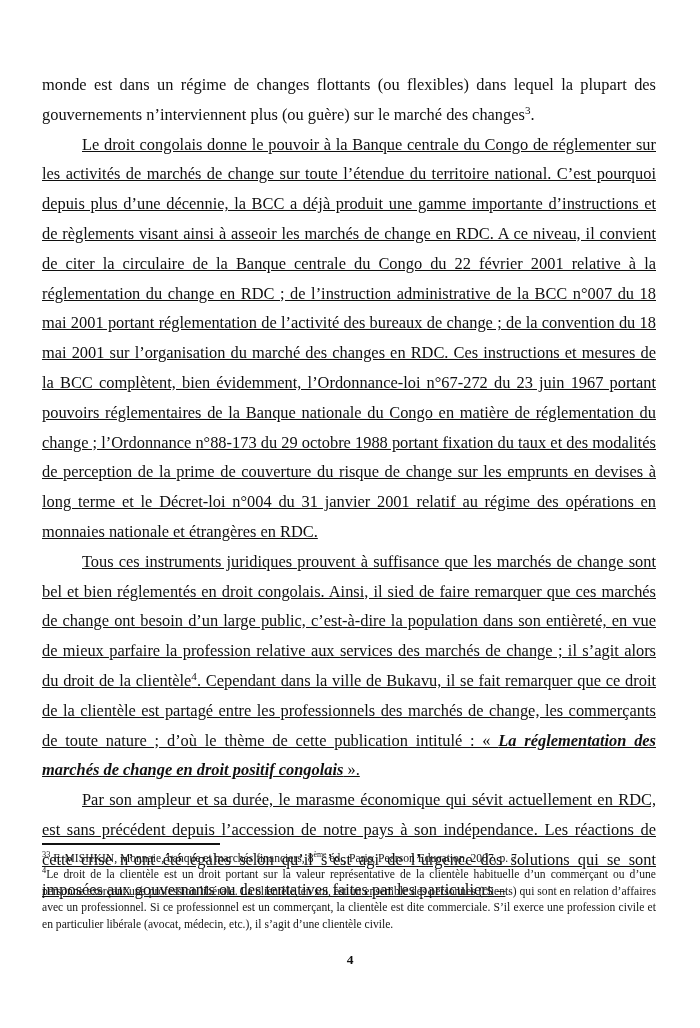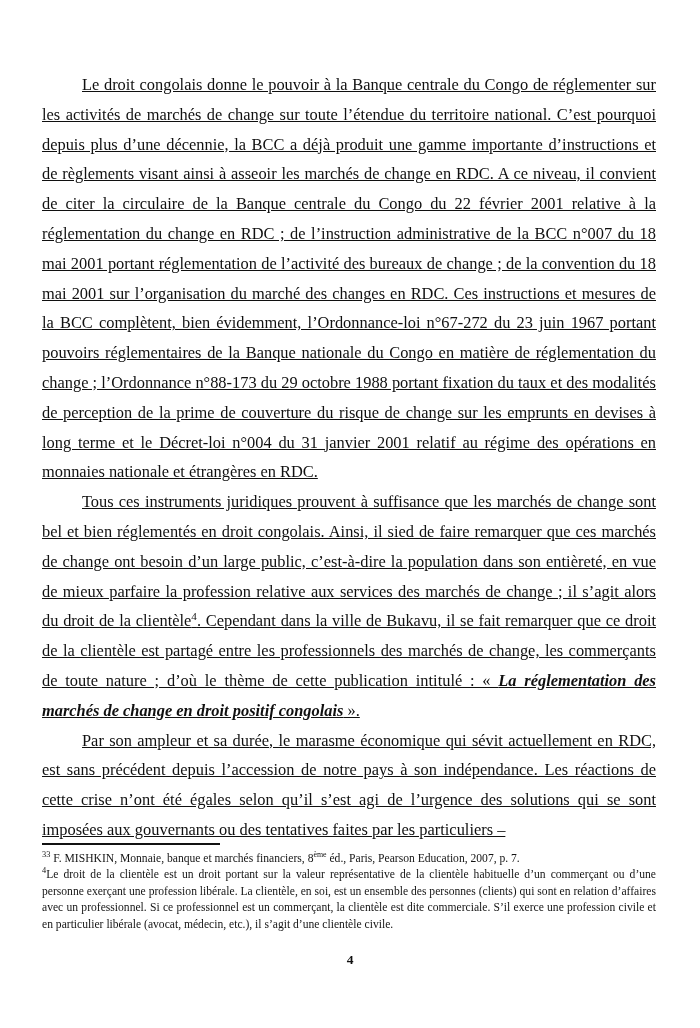--- a/index.html
+++ b/index.html
@@ -90,6 +90,9 @@
 
   <div class="body-block">
 
+    <p class="para">
+      <span>monde est dans un régime de changes flottants (ou flexibles) dans lequel la plupart des gouvernements n’interviennent plus (ou guère) sur le marché des changes<span class="sup">3</span>.</span>
+    </p>
 
     <p class="para indent">
       <span>Le droit congolais donne le pouvoir à la Banque centrale du Congo de réglementer sur les activités de marchés de change sur toute l’étendue du territoire national. C’est pourquoi depuis plus d’une décennie, la BCC a déjà produit une gamme importante d’instructions et de règlements visant ainsi à asseoir les marchés de change en RDC. A ce niveau, il convient de citer la circulaire de la Banque centrale du Congo du 22 février 2001 relative à la réglementation du change en RDC ; de l’instruction administrative de la BCC n°007 du 18 mai 2001 portant réglementation de l’activité des bureaux de change ; de la convention du 18 mai 2001 sur l’organisation du marché des changes en RDC. Ces instructions et mesures de la BCC complètent, bien évidemment, l’Ordonnance-loi n°67-272 du 23 juin 1967 portant pouvoirs réglementaires de la Banque nationale du Congo en matière de réglementation du change ; l’Ordonnance n°88-173 du 29 octobre 1988 portant fixation du taux et des modalités de perception de la prime de couverture du risque de change sur les emprunts en devises à long terme et le Décret-loi n°004 du 31 janvier 2001 relatif au régime des opérations en monnaies nationale et étrangères en RDC.</span>

